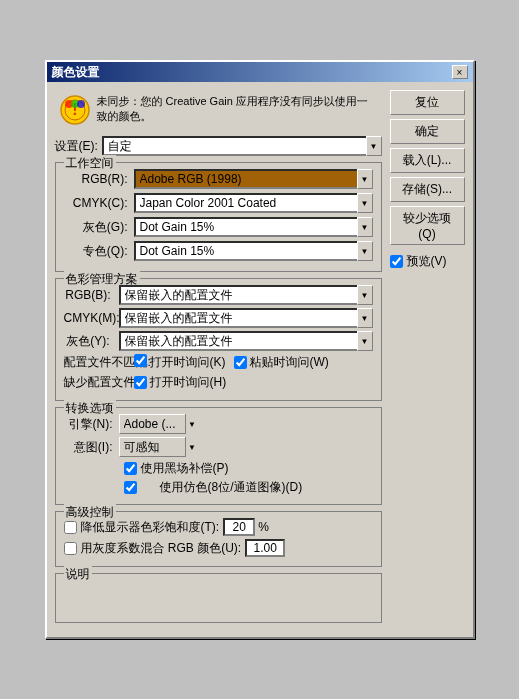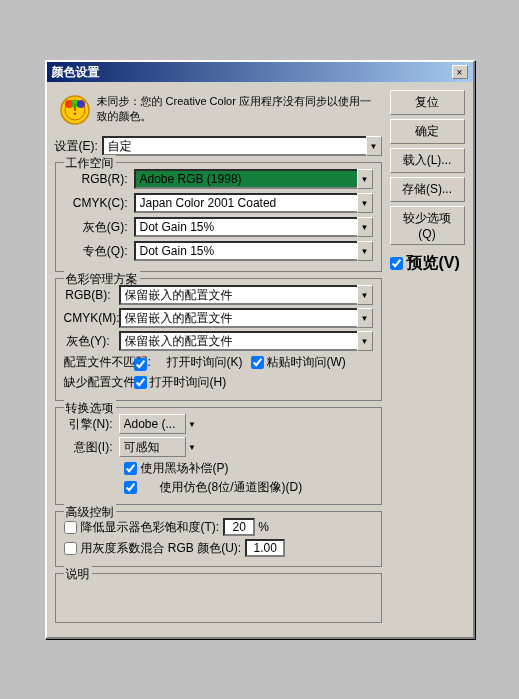--- a/index.html
+++ b/index.html
@@ -284,7 +284,7 @@
           <circle cx="16" cy="10" r="4" fill="#00cc00" opacity="0.7"></circle>
           <circle cx="22" cy="10" r="4" fill="#0000ff" opacity="0.7"></circle>
         </svg>
-        <span class="warning-text">未同步：您的 Creative Color 应用程序没有同步以使用一致的颜色。</span>
+        <span class="warning-text">未同步：您的 Creative Gain 应用程序没有同步以使用一致的颜色。</span>
       </div>
 
       <div class="settings-row-top">

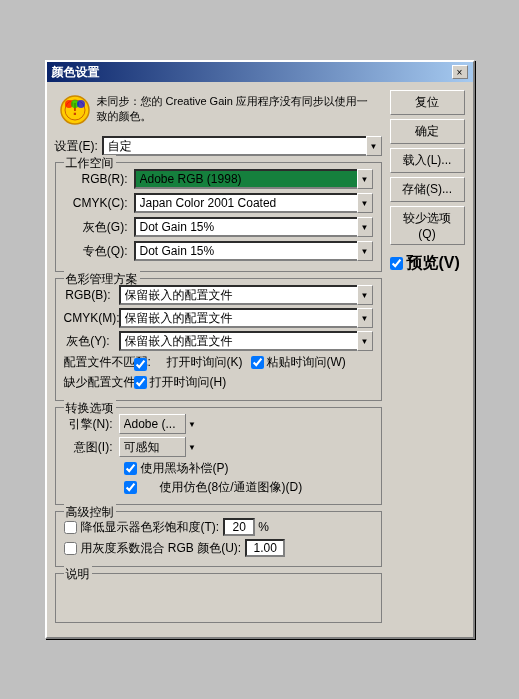--- a/index.html
+++ b/index.html
@@ -303,7 +303,7 @@
         <div class="settings-row">
           <span class="settings-label">RGB(R):</span>
           <div class="select-wrapper">
-            <select style="width:100%; height:20px; background:#15803d; border:2px inset #808080; font-size:12px; font-family:'SimSun',sans-serif; padding:0 16px 0 4px; appearance:none; -webkit-appearance:none;">
+            <select style="width:100%; height:20px; background:#a16207; border:2px inset #808080; font-size:12px; font-family:'SimSun',sans-serif; padding:0 16px 0 4px; appearance:none; -webkit-appearance:none;">
               <option>Adobe RGB (1998)</option>
             </select>
             <div class="select-arrow">▼</div>

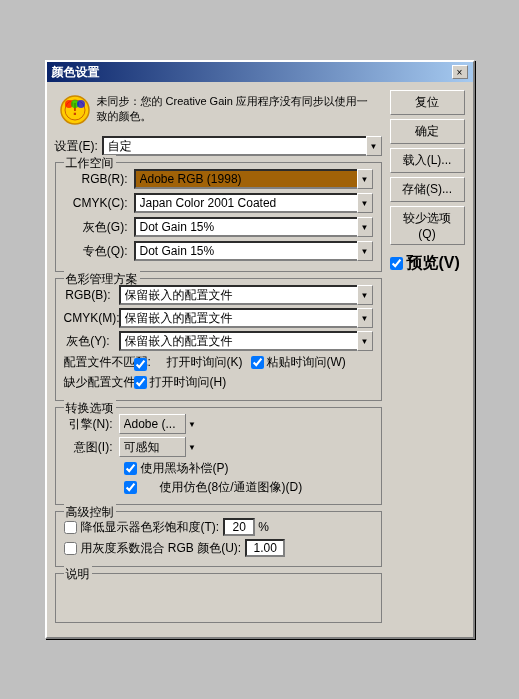--- a/index.html
+++ b/index.html
@@ -461,7 +461,7 @@
       <button class="btn">较少选项(Q)</button>
       <div class="checkbox-preview" style="margin-top:4px; display:flex; align-items:center; gap:4px;">
         <input type="checkbox" checked="" style="">
-        <span style="font-size:16px;font-weight:bold;">预览(V)</span>
+        <span style="font-size:12px;">预览(V)</span>
       </div>
     </div>
   </div>

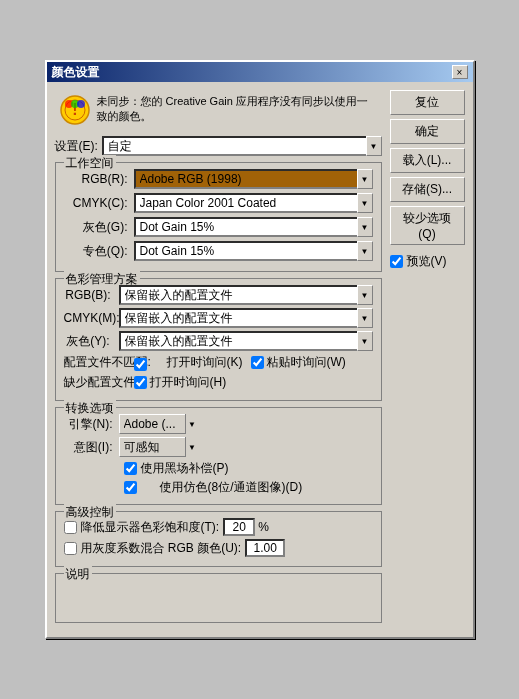--- a/index.html
+++ b/index.html
@@ -377,7 +377,7 @@
         <div class="color-mgmt-row">
           <span class="color-mgmt-label" style="width:70px;">配置文件不匹配:</span>
           <div class="two-col-checkboxes">
-            <label style="display:flex;align-items:flex-end;gap:20px;">
+            <label style="display:flex;align-items:flex-start;gap:3px;">
               <input type="checkbox" checked="" style="">
               <span>打开时询问(K)</span>
             </label>

